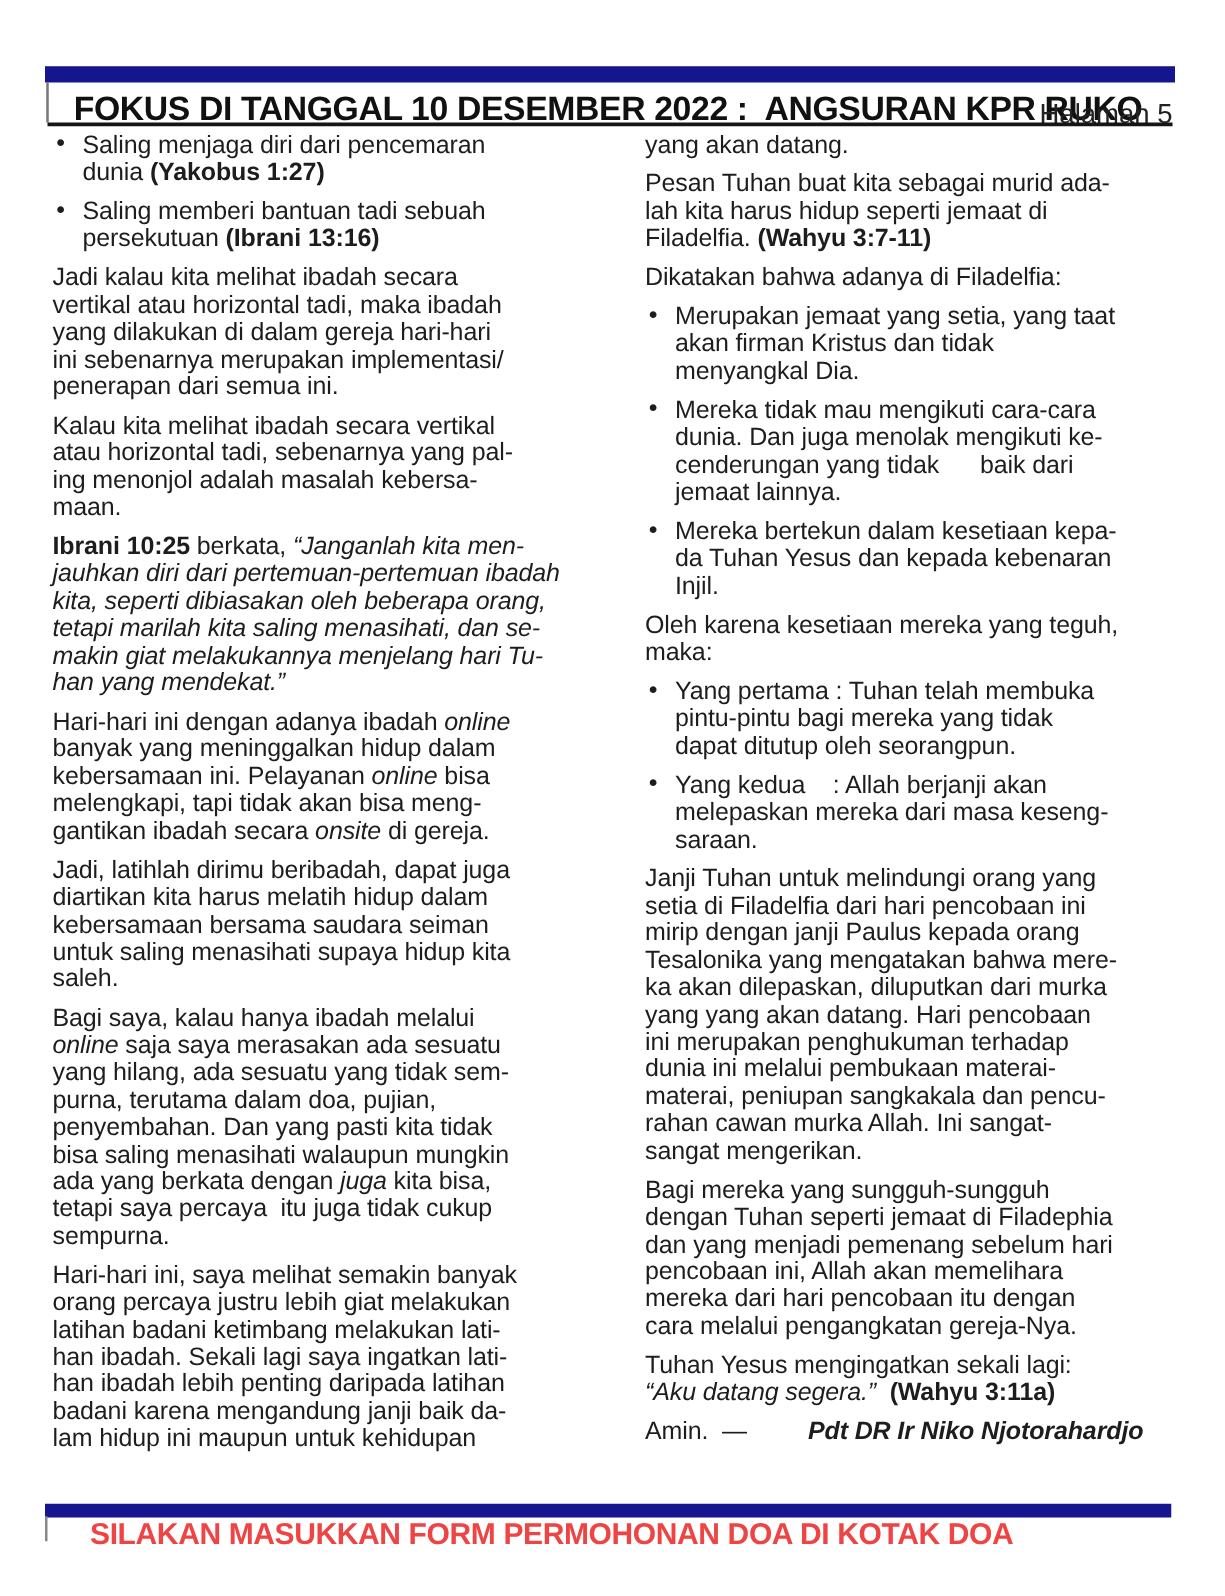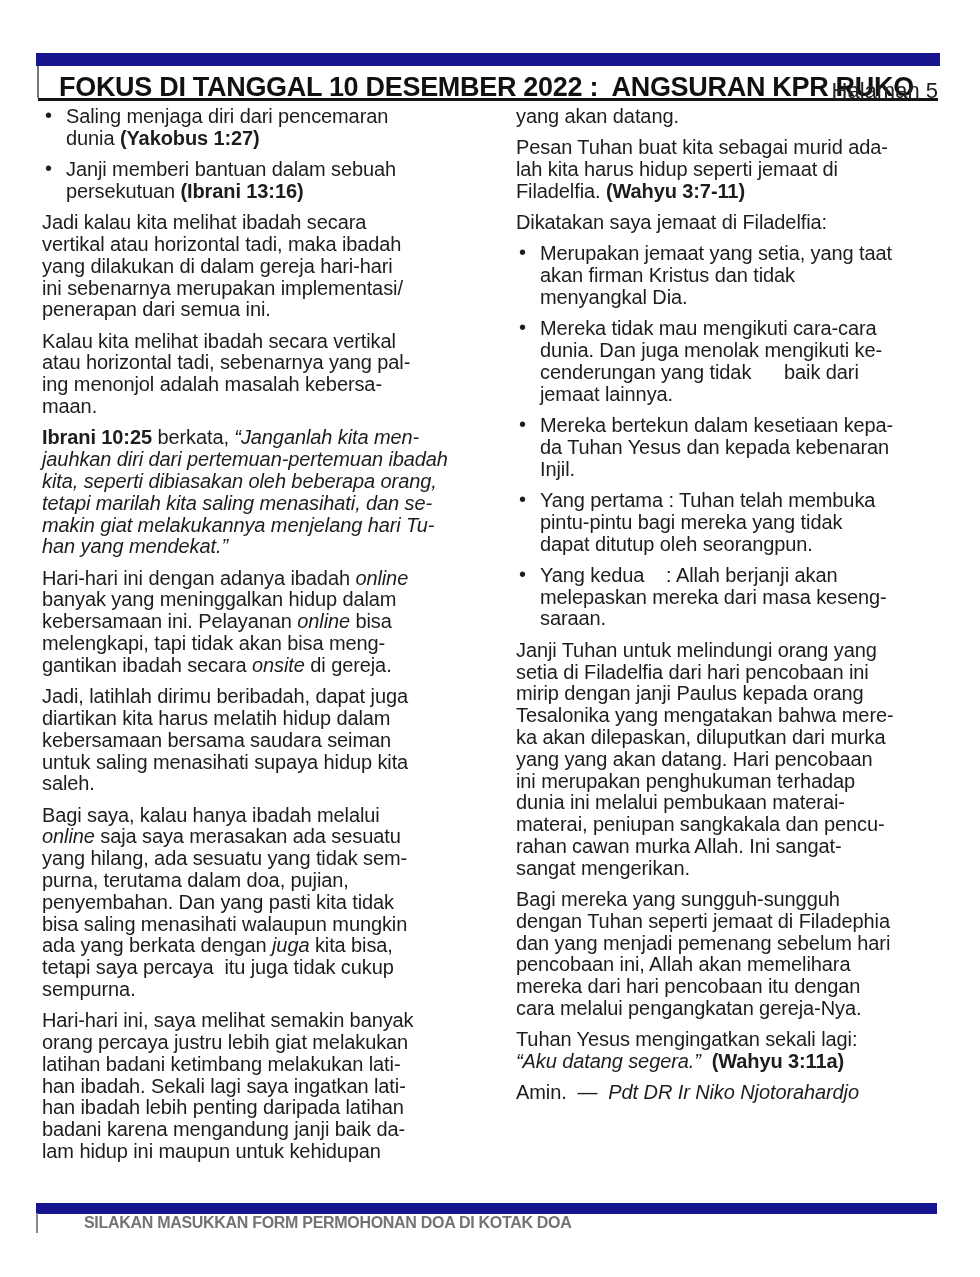--- a/index.html
+++ b/index.html
@@ -45,7 +45,7 @@
       </div>
       <div class="block bullet">
         <span class="marker">•</span>
-        <span class="content"><span>Janji memberi bantuan dalam sebuah
+        <span class="content"><span>Saling memberi bantuan tadi sebuah
 persekutuan </span><span class="rb">(Ibrani 13:16)</span></span>
       </div>
       <div class="block para">

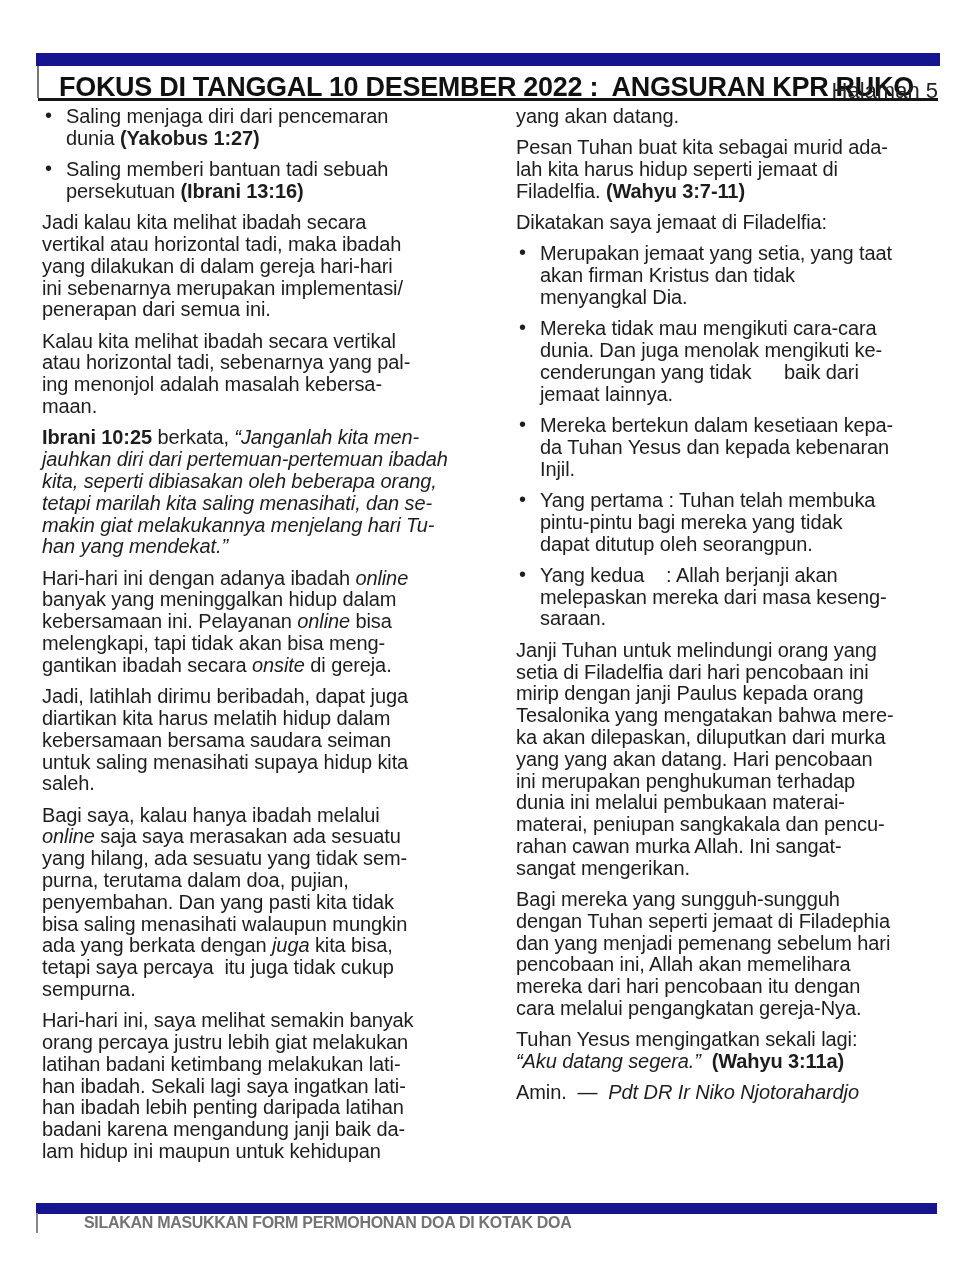--- a/index.html
+++ b/index.html
@@ -114,7 +114,7 @@
 Filadelfia. </span><span class="rb">(Wahyu 3:7-11)</span></span>
       </div>
       <div class="block para">
-        <span class="content"><span>Dikatakan saya jemaat di Filadelfia:</span></span>
+        <span class="content"><span>Dikatakan bahwa adanya di Filadelfia:</span></span>
       </div>
       <div class="block bullet">
         <span class="marker">•</span>

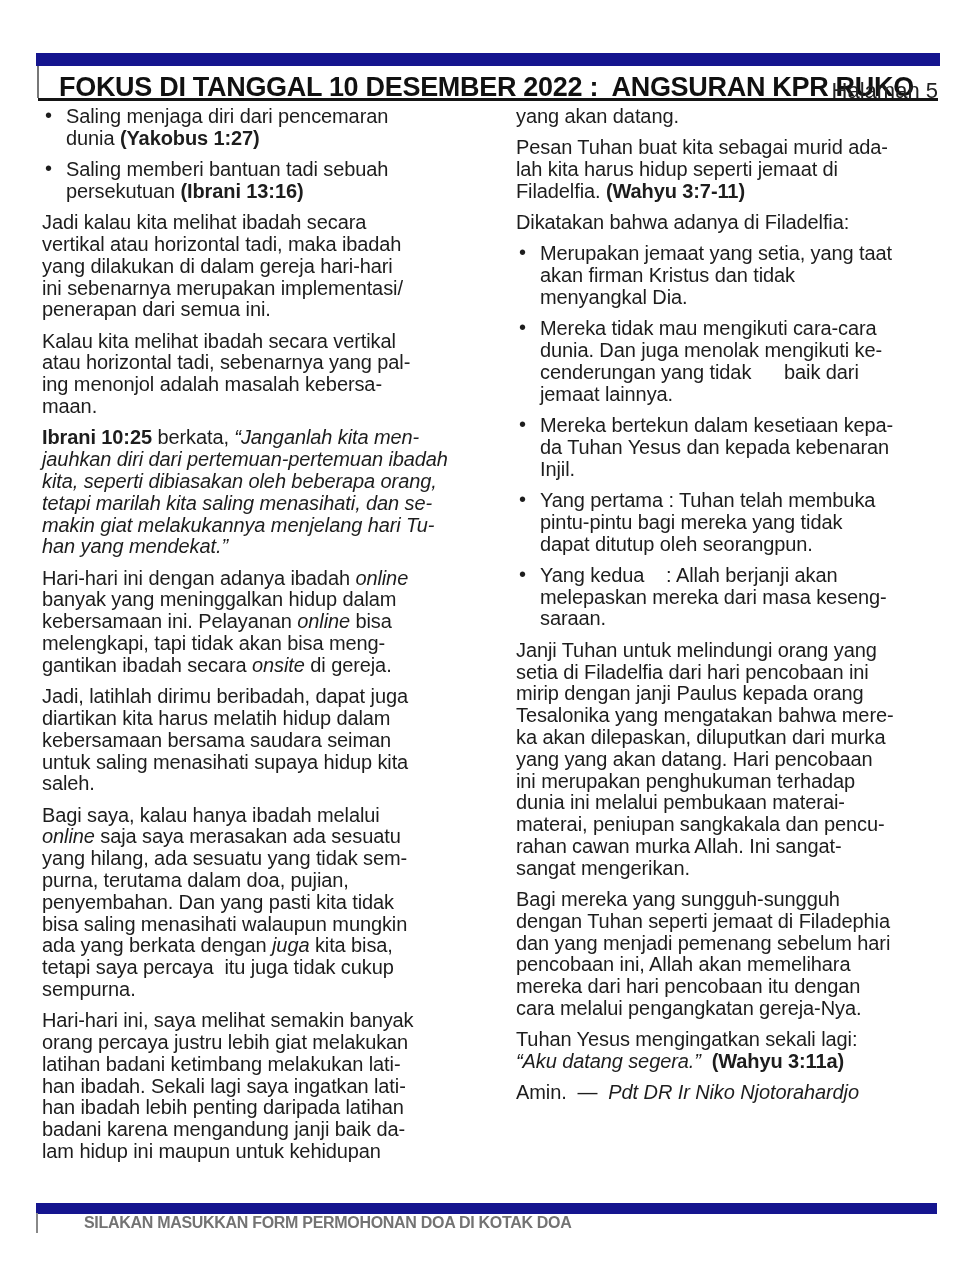--- a/index.html
+++ b/index.html
@@ -135,6 +135,10 @@
 da Tuhan Yesus dan kepada kebenaran
 Injil.</span></span>
       </div>
+      <div class="block para">
+        <span class="content"><span>Oleh karena kesetiaan mereka yang teguh,
+maka:</span></span>
+      </div>
       <div class="block bullet">
         <span class="marker">•</span>
         <span class="content"><span>Yang pertama : Tuhan telah membuka

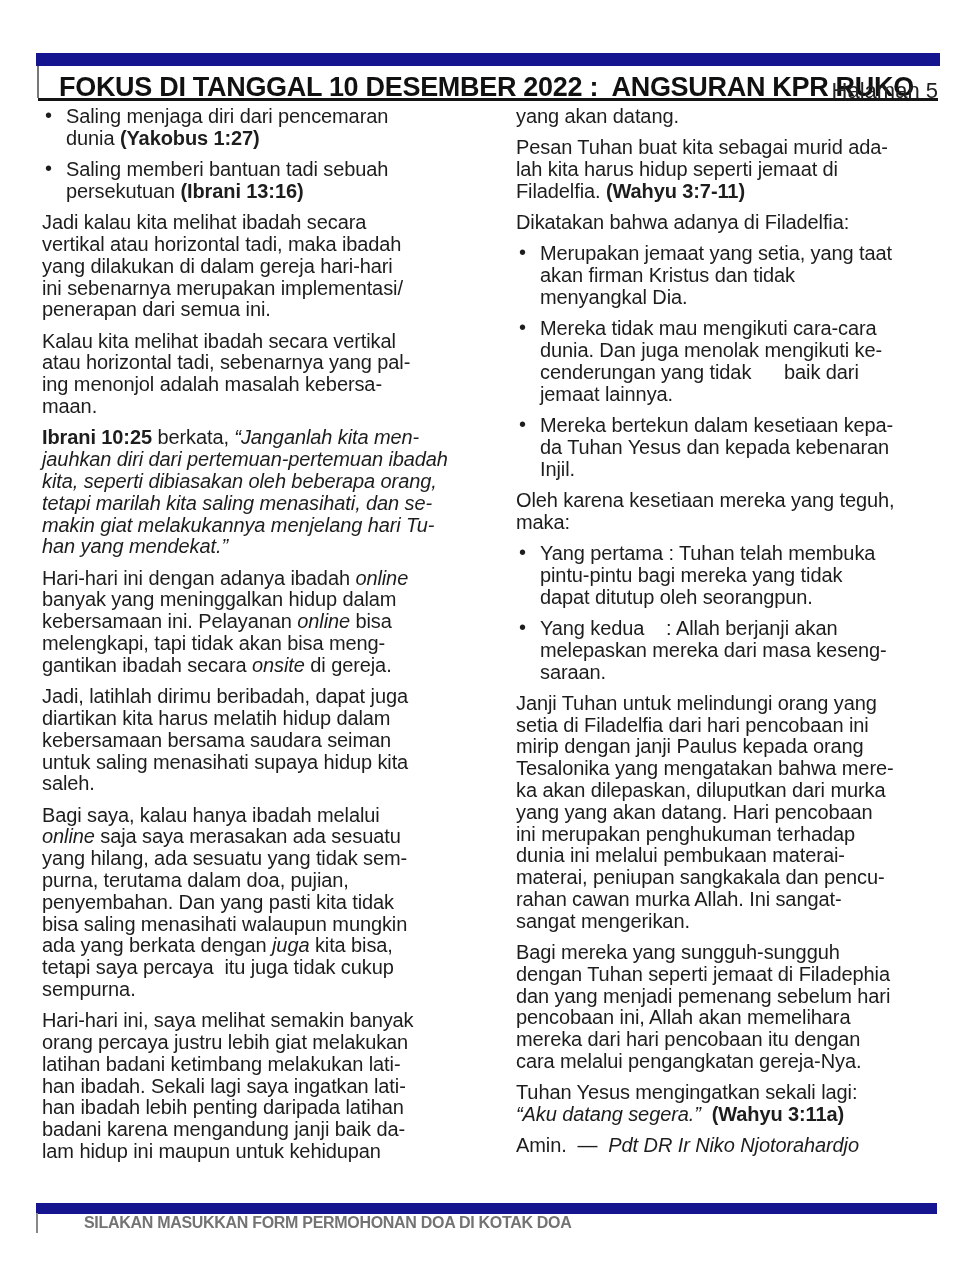--- a/index.html
+++ b/index.html
@@ -22,7 +22,7 @@
   .bullet .marker{position:absolute;left:3px;top:-1px;}
   .rb{font-weight:700;margin-top:21px;}
   .ri{font-style:italic;}
-  .rbi{font-weight:400;font-style:italic;}
+  .rbi{font-weight:700;font-style:italic;margin-left:38px;}
   .bottombar{position:absolute;left:36px;top:1203px;width:901px;height:10.5px;}
   .footer-notice{position:absolute;left:84px;top:1214px;font-size:16px;font-weight:700;
         letter-spacing:-0.3px;white-space:nowrap;color:#737373;}

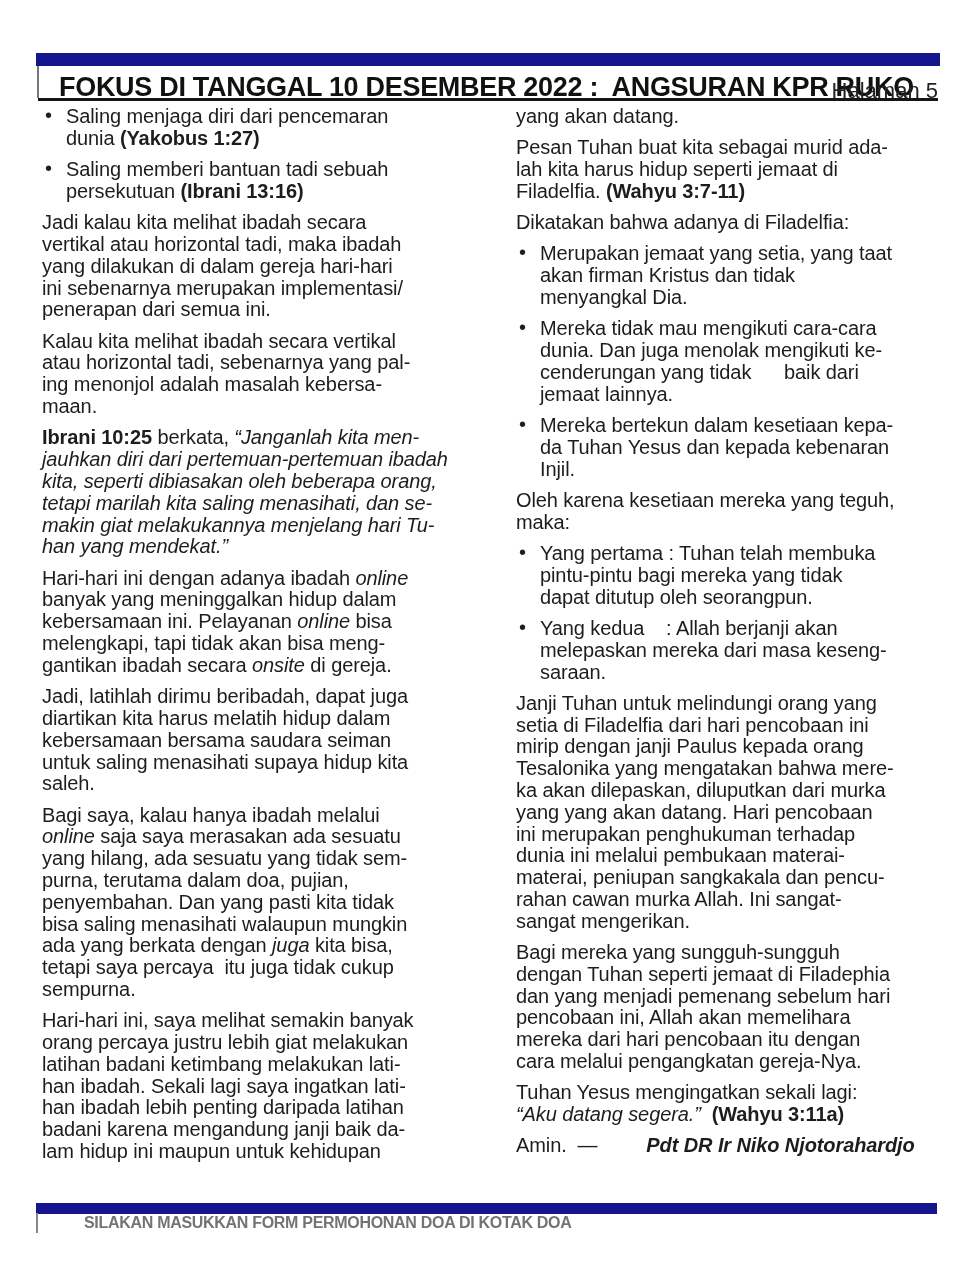--- a/index.html
+++ b/index.html
@@ -24,8 +24,8 @@
   .ri{font-style:italic;}
   .rbi{font-weight:700;font-style:italic;margin-left:38px;}
   .bottombar{position:absolute;left:36px;top:1203px;width:901px;height:10.5px;}
-  .footer-notice{position:absolute;left:84px;top:1214px;font-size:16px;font-weight:700;
-        letter-spacing:-0.3px;white-space:nowrap;color:#737373;}
+  .footer-notice{position:absolute;left:72px;top:1214px;font-size:24px;font-weight:700;
+        letter-spacing:-0.3px;white-space:nowrap;color:#ef4444;}
 </style>
 </head>
 <body>

